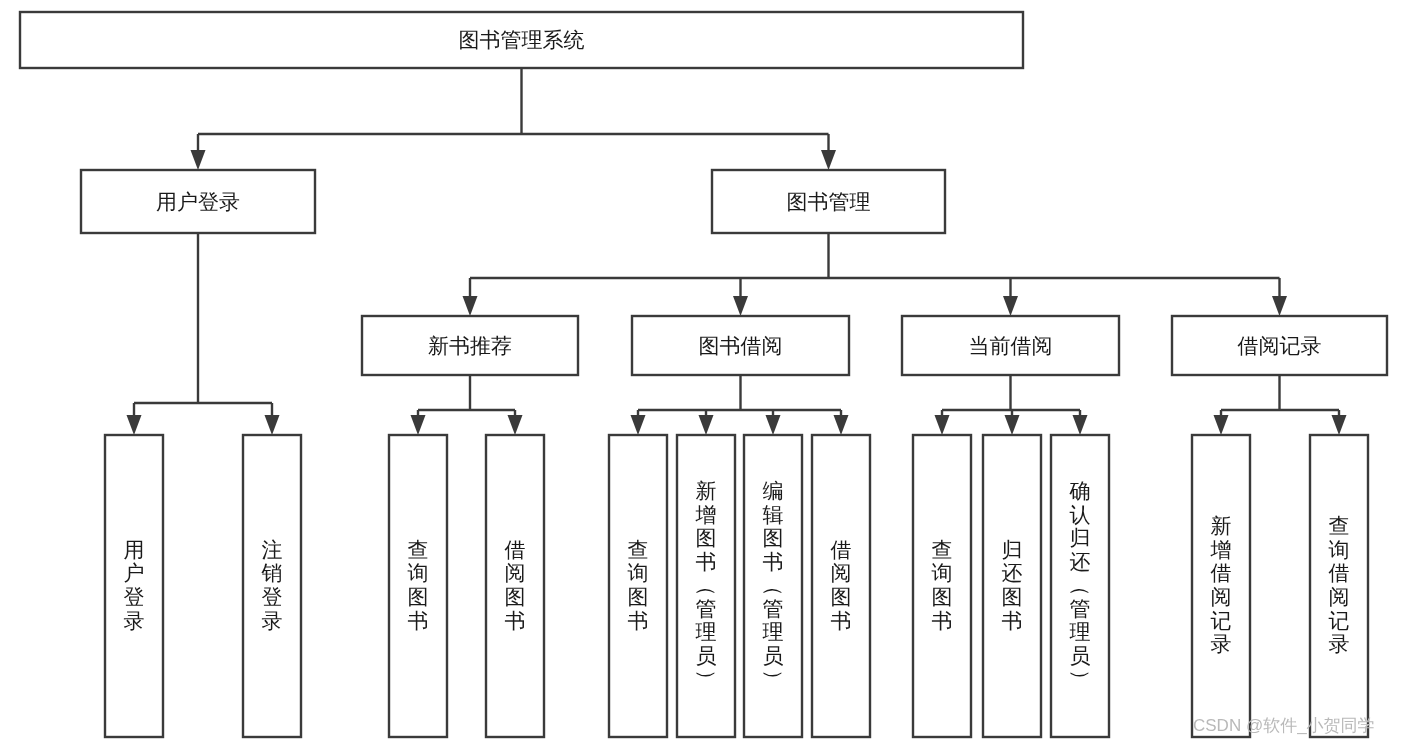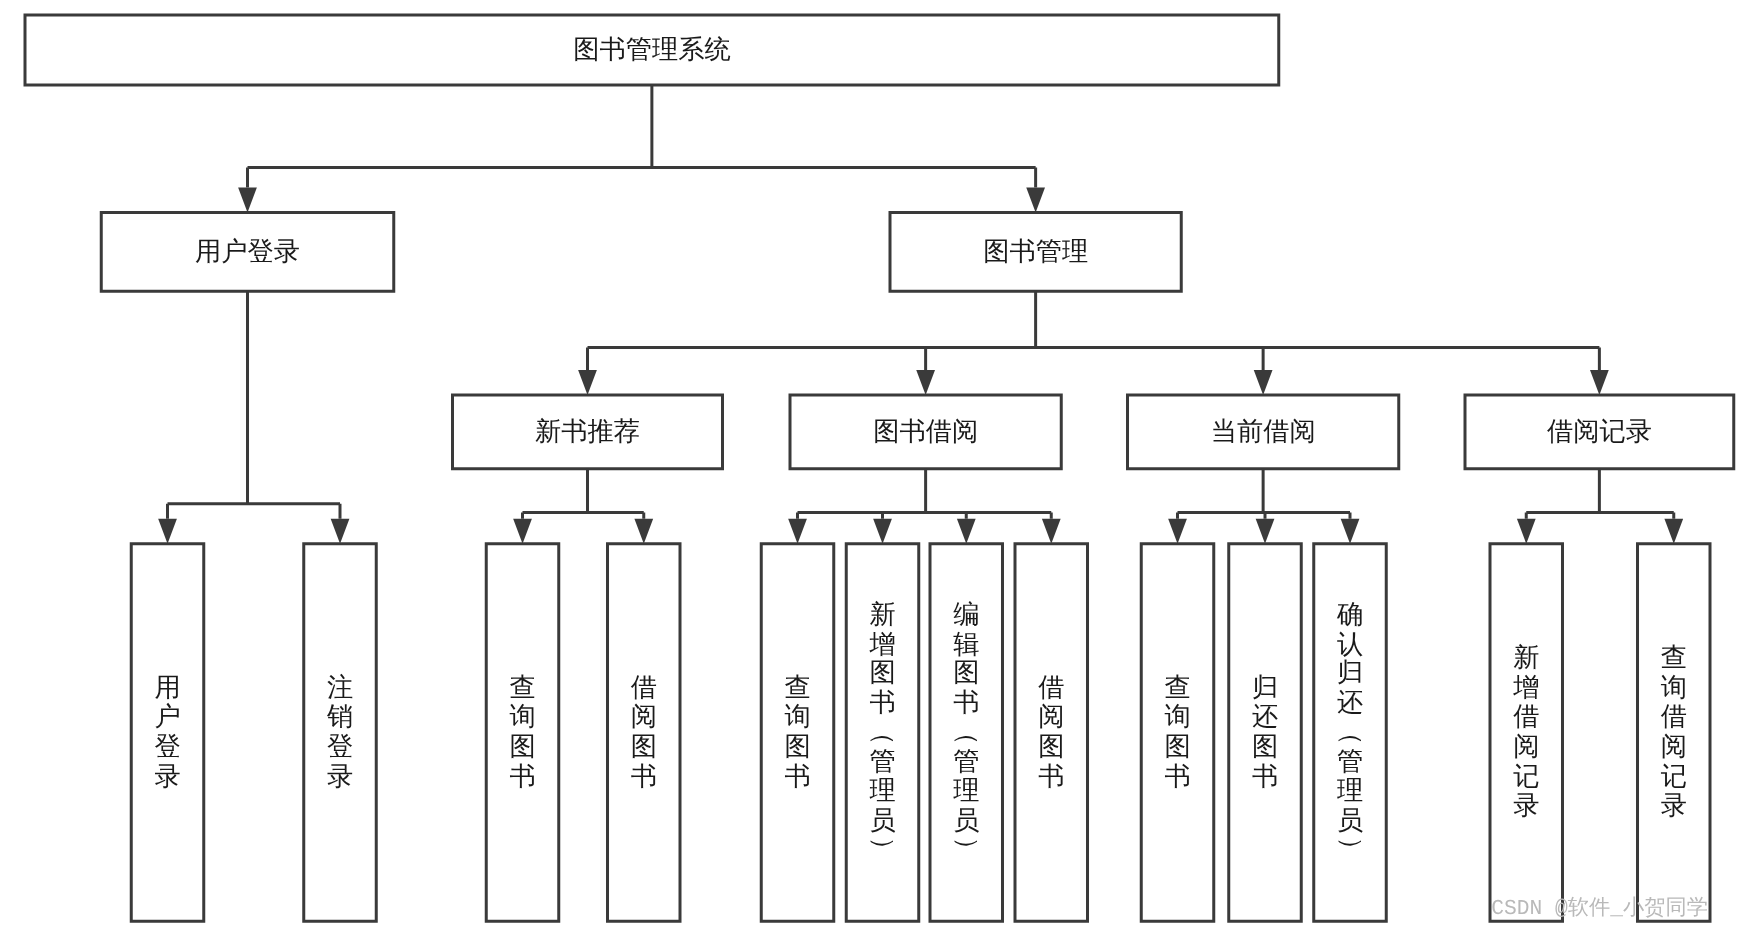--- a/index.html
+++ b/index.html
@@ -75,7 +75,7 @@
   }
   .watermark {
     position: absolute;
-    font-family: Liberation Mono, monospace;
+    font-family: Liberation Sans, sans-serif;
     font-size: 17px;
     color: #b9b9b9;
     left: 1193px;

